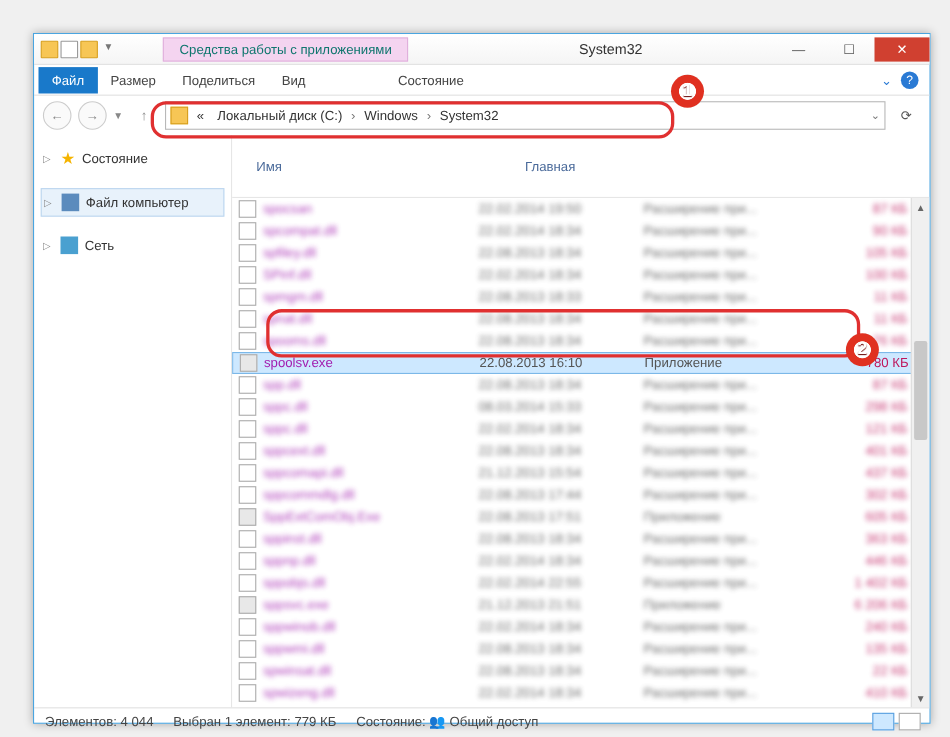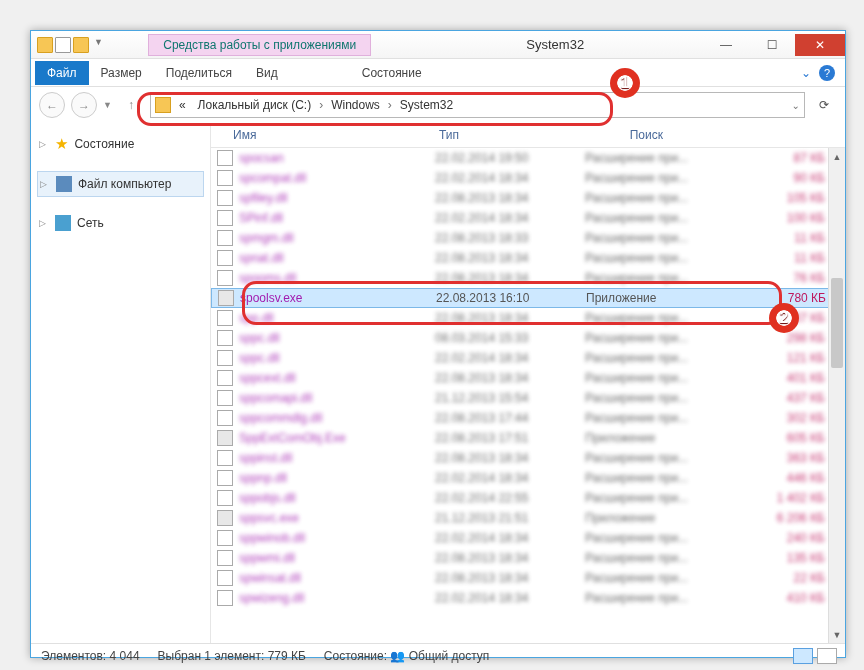--- a/index.html
+++ b/index.html
@@ -38,7 +38,7 @@
 .net{background:#4aa0d0}
 .files{flex:1;overflow:hidden;display:flex;flex-direction:column}
 .cols{display:flex;border-bottom:1px solid #e6e6e6;color:#4a6a9a;padding:4px 0}
-.col{padding:1px 8px}
+.col{padding:17px 8px}
 .c-name{width:220px;padding-left:22px}
 .c-date{width:150px}
 .c-type{width:140px}

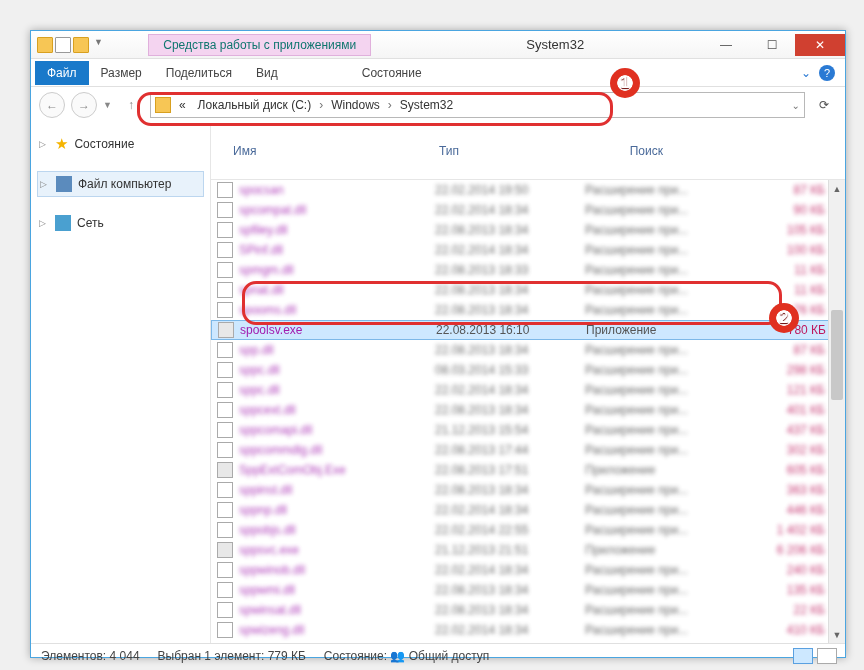--- a/index.html
+++ b/index.html
@@ -144,7 +144,6 @@
     <div class="files">
       <div class="cols">
         <div class="col c-name">Имя</div>
-        <div class="col c-type">Тип</div>
         <div class="col c-size">Поиск</div>
       </div>
       <div class="flist" id="flist">

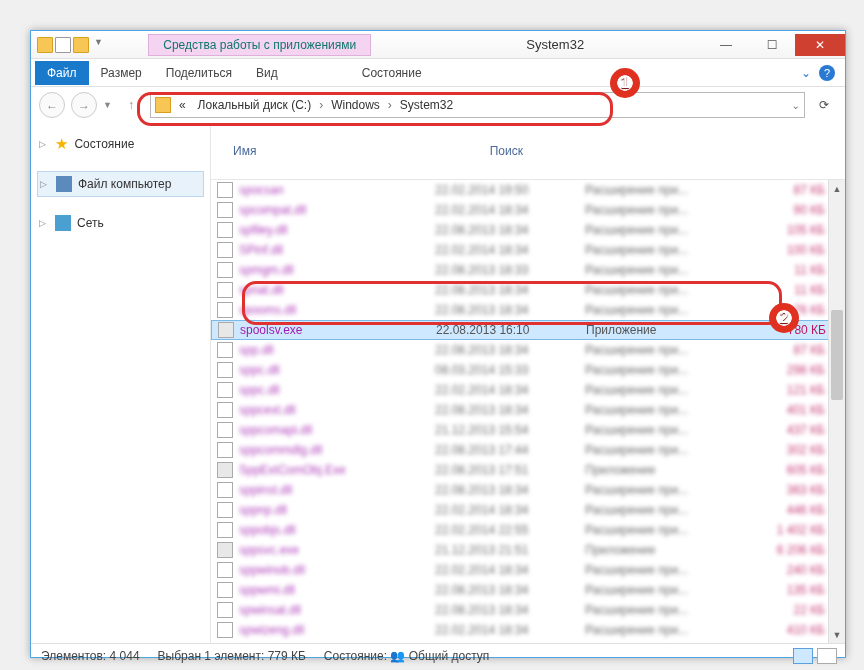--- a/index.html
+++ b/index.html
@@ -144,7 +144,7 @@
     <div class="files">
       <div class="cols">
         <div class="col c-name">Имя</div>
-        <div class="col c-size">Поиск</div>
+        <div class="col c-size">Главная</div>
       </div>
       <div class="flist" id="flist">
         <div class="frow">

